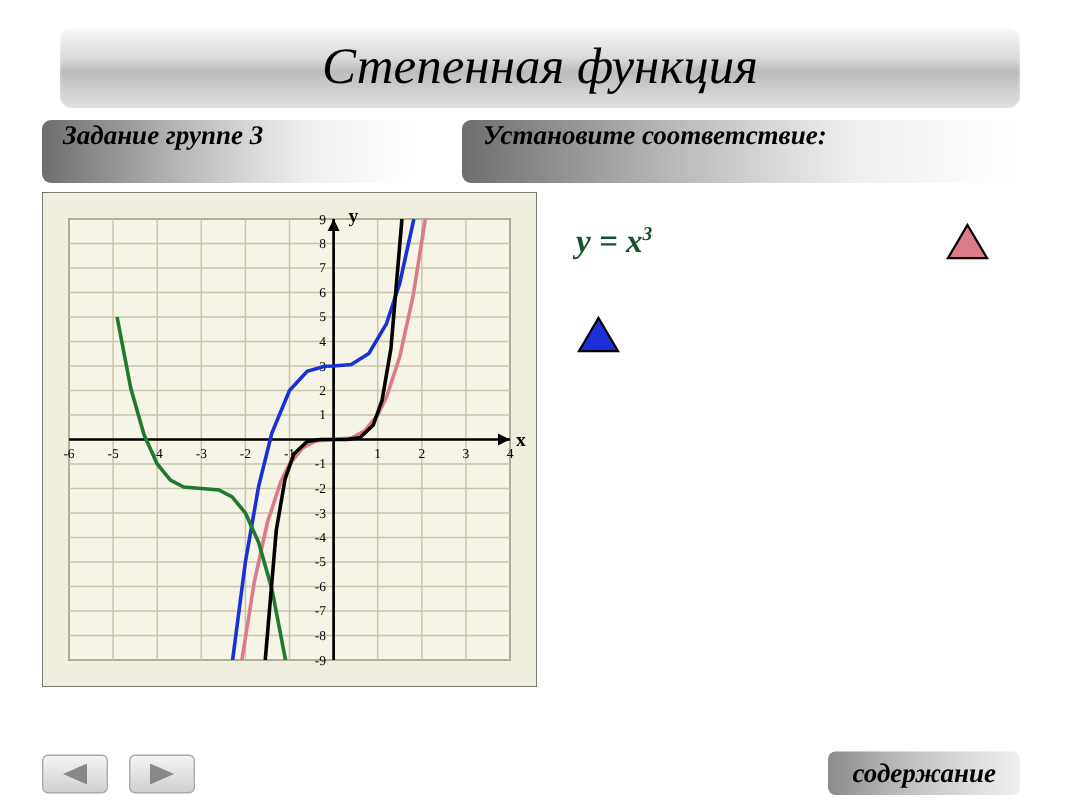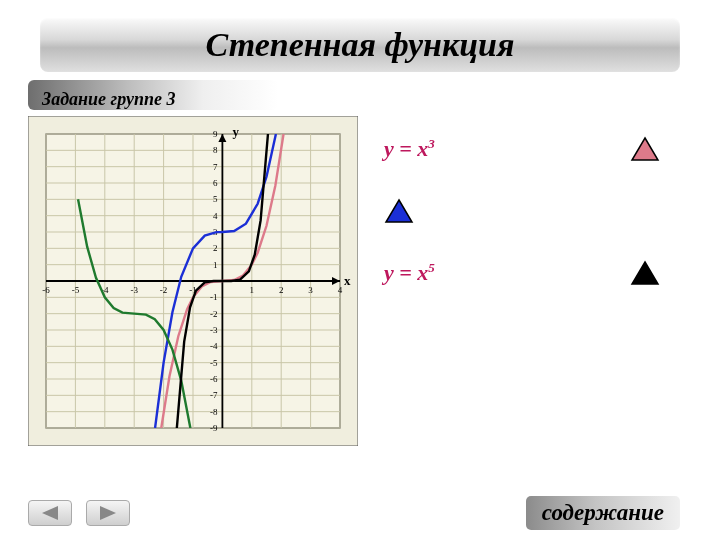--- a/index.html
+++ b/index.html
@@ -13,7 +13,7 @@
     display: flex; align-items: center; justify-content: center;
     box-shadow: inset 0 1px 2px rgba(255,255,255,.6);
   }
-  .title-bar span { font-size: 34px; font-weight: bold; font-style: italic; color: #000; }
+  .title-bar span { font-size: 34px; font-weight: normal; font-style: italic; color: #000; }
 
   .row { display: flex; gap: 30px; margin: 6px 40px 0 28px; }
   .pill {

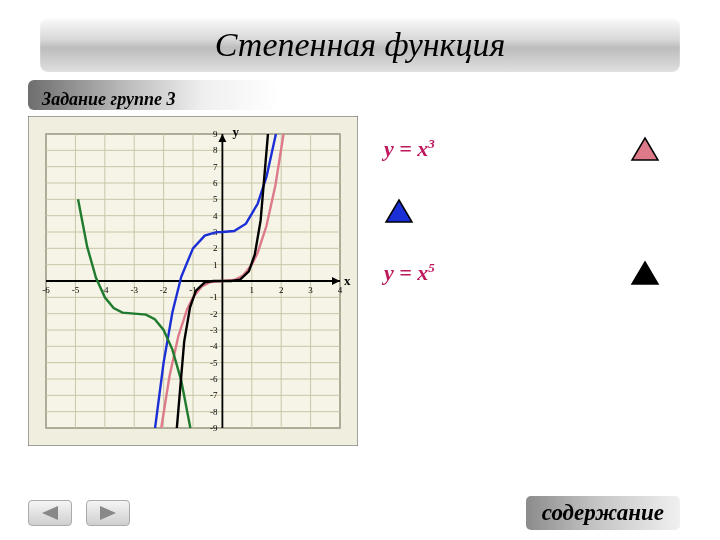--- a/index.html
+++ b/index.html
@@ -17,9 +17,9 @@
 
   .row { display: flex; gap: 30px; margin: 6px 40px 0 28px; }
   .pill {
-    height: 30px; border-radius: 6px;
+    height: 42px; border-radius: 6px;
     background: linear-gradient(to right, #6e6e6e 0%, #bdbdbd 40%, #efefef 70%, #fff 100%);
-    display: flex; align-items: flex-end; padding: 0 14px; font-family: Liberation Serif, serif;
+    display: flex; align-items: flex-start; padding: 0 14px; font-family: Liberation Serif, serif;
   }
   .pill.left  { flex: 0 0 250px; }
   .pill.right { flex: 1; }

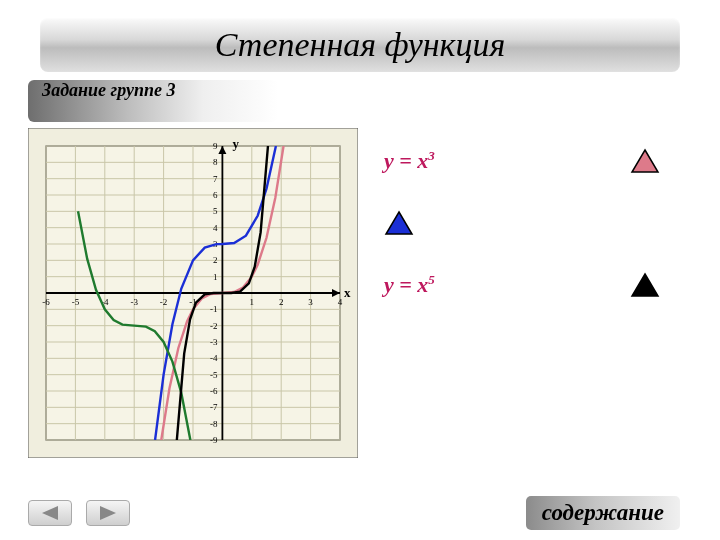--- a/index.html
+++ b/index.html
@@ -61,6 +61,9 @@
 <div class="row">
   <div class="pill left">
     <span>Задание группе 3</span>
+  </div>
+  <div class="pill right">
+    <span>Установите соответствие:</span>
   </div>
 </div>
 

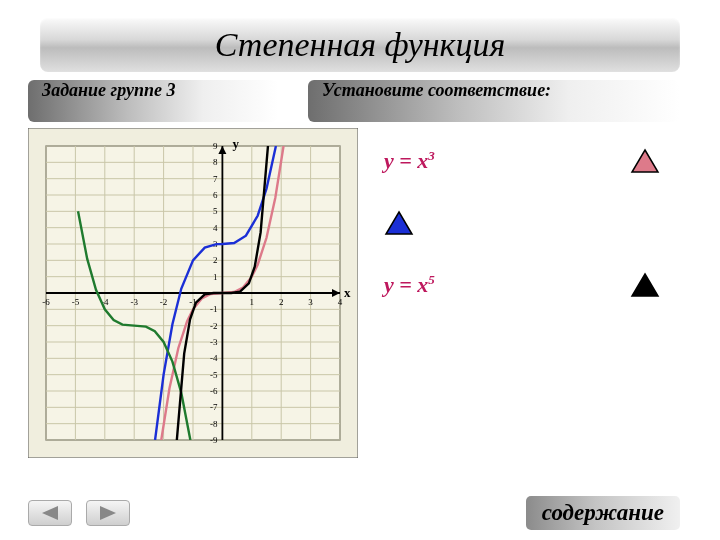--- a/index.html
+++ b/index.html
@@ -30,7 +30,7 @@
 
   .eq-col { flex: 1; display: flex; flex-direction: column; gap: 36px; padding-top: 20px; }
   .eq-row { display: flex; align-items: center; justify-content: space-between; padding-right: 20px; }
-  .eq { font-family: "Times New Roman", serif; font-size: 22px; font-style: italic; font-weight: bold; color: #be185d; }
+  .eq { font-family: "Times New Roman", serif; font-size: 22px; font-style: italic; font-weight: bold; color: #14532d; }
   .eq sup { font-size: 13px; vertical-align: super; }
 
   .tri-icon svg { display: block; }

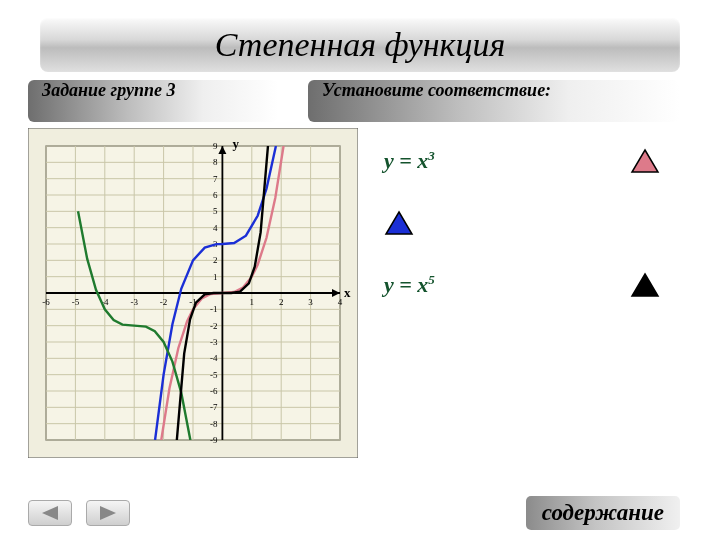--- a/index.html
+++ b/index.html
@@ -165,14 +165,6 @@
           </svg>
         </div>
       </div>
-      <div class="eq-row">
-        <div class="eq">y = x<sup>5</sup></div>
-        <div class="tri-icon">
-          <svg width="30" height="26">
-            <polygon points="15,2 28,24 2,24" fill="#000000" stroke="#000" stroke-width="1.5"></polygon>
-          </svg>
-        </div>
-      </div>
     </div>
 </div>
 

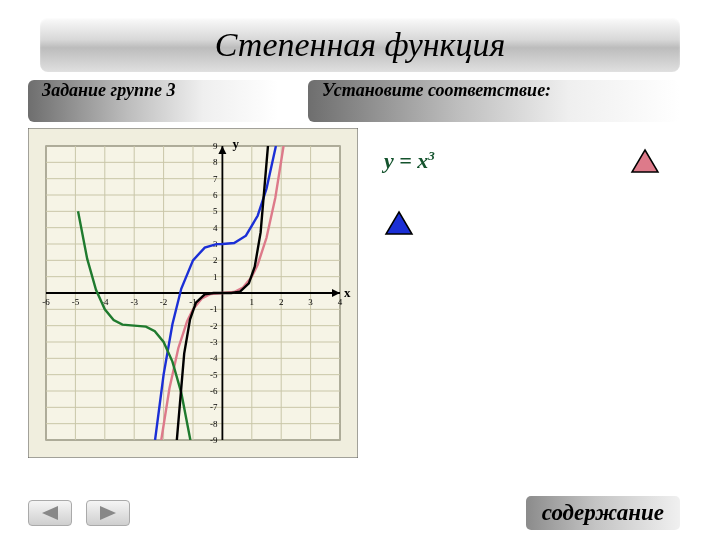--- a/index.html
+++ b/index.html
@@ -47,7 +47,7 @@
   .contents-btn {
     padding: 4px 16px; border-radius: 5px;
     background: linear-gradient(to right, #8b8b8b 0%, #c4c4c4 45%, #f0f0f0 100%);
-    font-size: 23px; font-style: italic; font-weight: bold; color: #000;
+    font-size: 18px; font-style: italic; font-weight: bold; color: #000;
     cursor: pointer;
   }
 </style>

